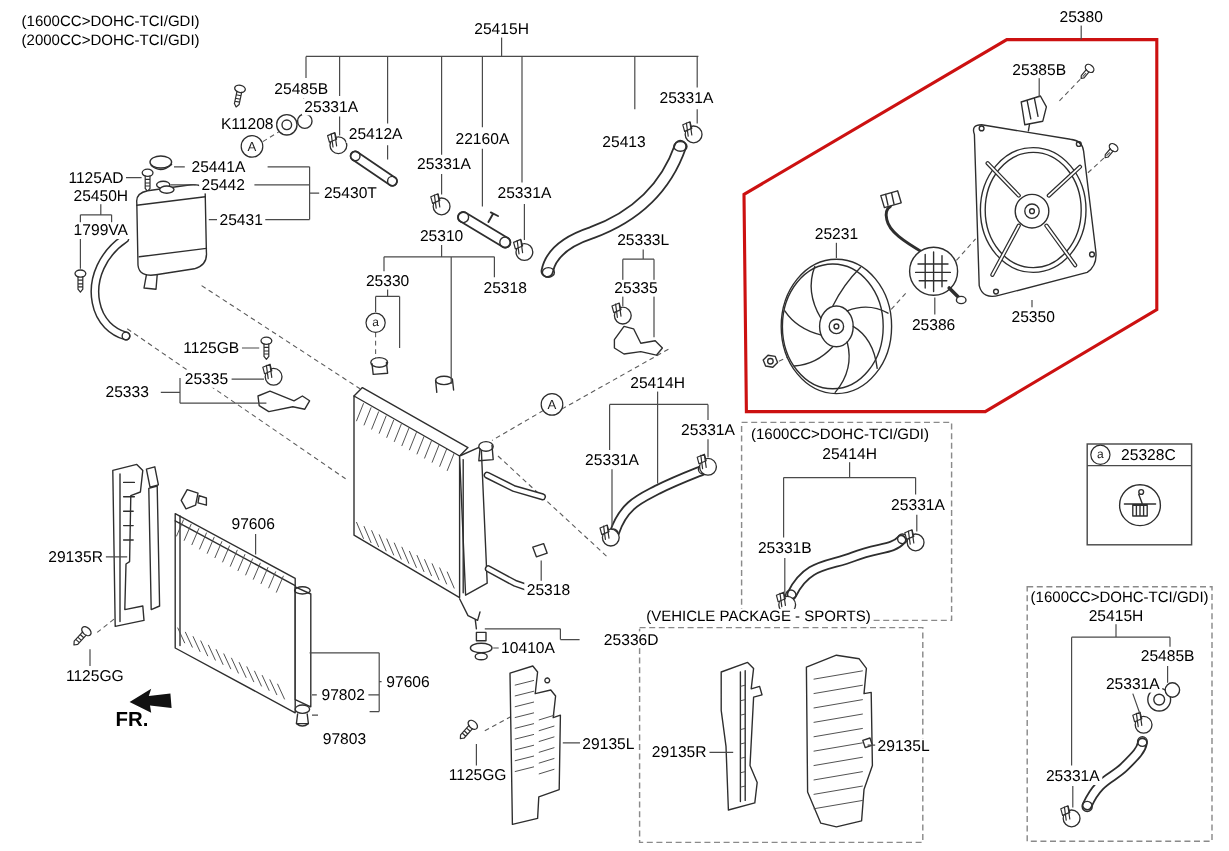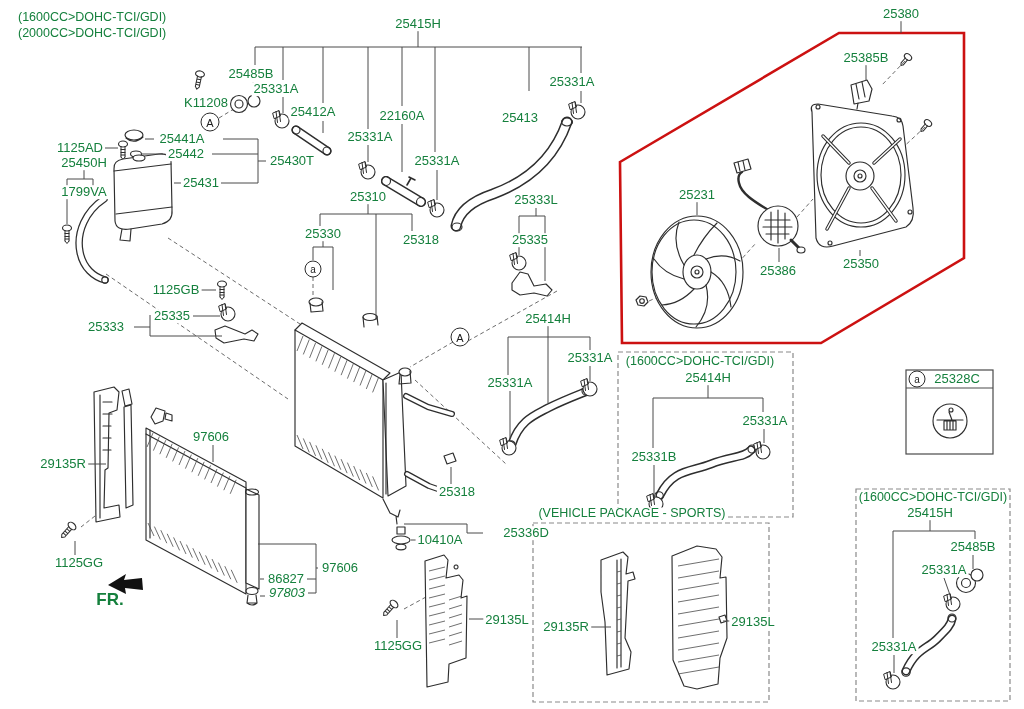--- a/index.html
+++ b/index.html
@@ -7,7 +7,7 @@
          font-family:"Liberation Sans",sans-serif;}
   .stage svg{position:absolute;left:0;top:0;}
   .labels{position:absolute;left:0;top:0;width:1024px;height:709px;}
-  .lbl{position:absolute;transform:translate(-50%,-50%);font-size:13px;color:#15803d;
+  .lbl{position:absolute;transform:translate(-50%,-50%);font-size:13px;color:#000000;
        background:#fff;padding:0 2px;line-height:1.05;white-space:nowrap;}
   .lbl.left{transform:translate(0,-50%);}
   .lbl.note{font-size:12.5px;}

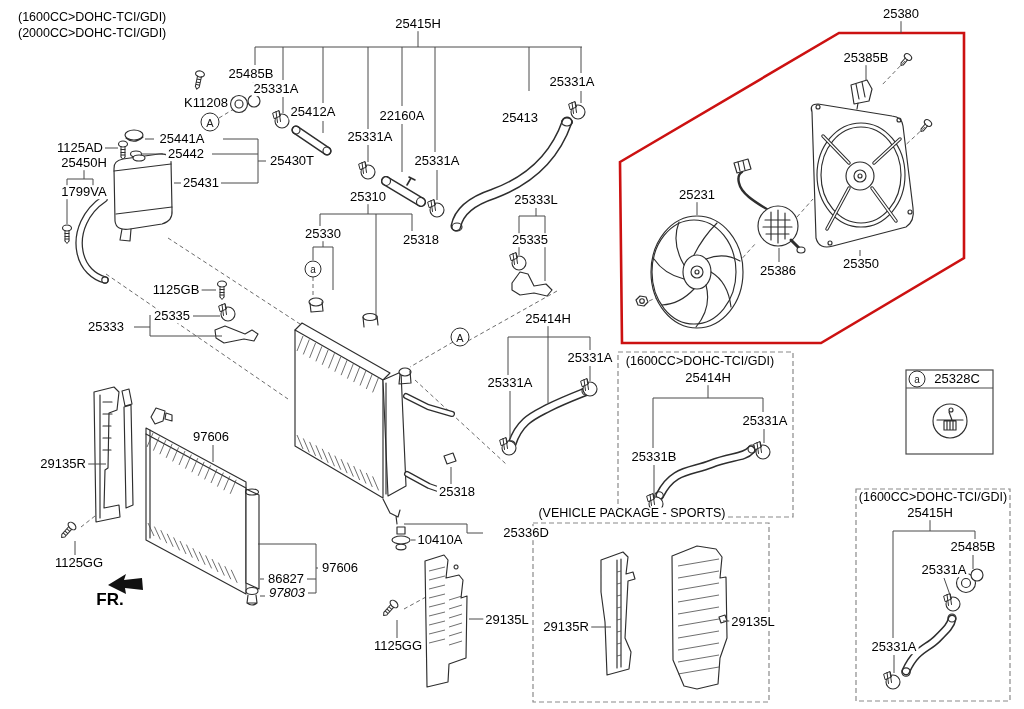--- a/index.html
+++ b/index.html
@@ -401,7 +401,7 @@
       <div class="lbl" style="left: 211px; top: 437px;">97606</div>
       <div class="lbl" style="left: 79px; top: 563px;">1125GG</div>
       <div class="lbl big" style="left: 110px; top: 600px;">FR.</div>
-      <div class="lbl" style="left: 286px; top: 579px;">86827</div>
+      <div class="lbl" style="left: 286px; top: 579px;">97802</div>
       <div class="lbl" style="left: 287px; top: 593px; font-style: italic;">97803</div>
       <div class="lbl" style="left: 340px; top: 568px;">97606</div>
       <div class="lbl" style="left: 440px; top: 540px;">10410A</div>

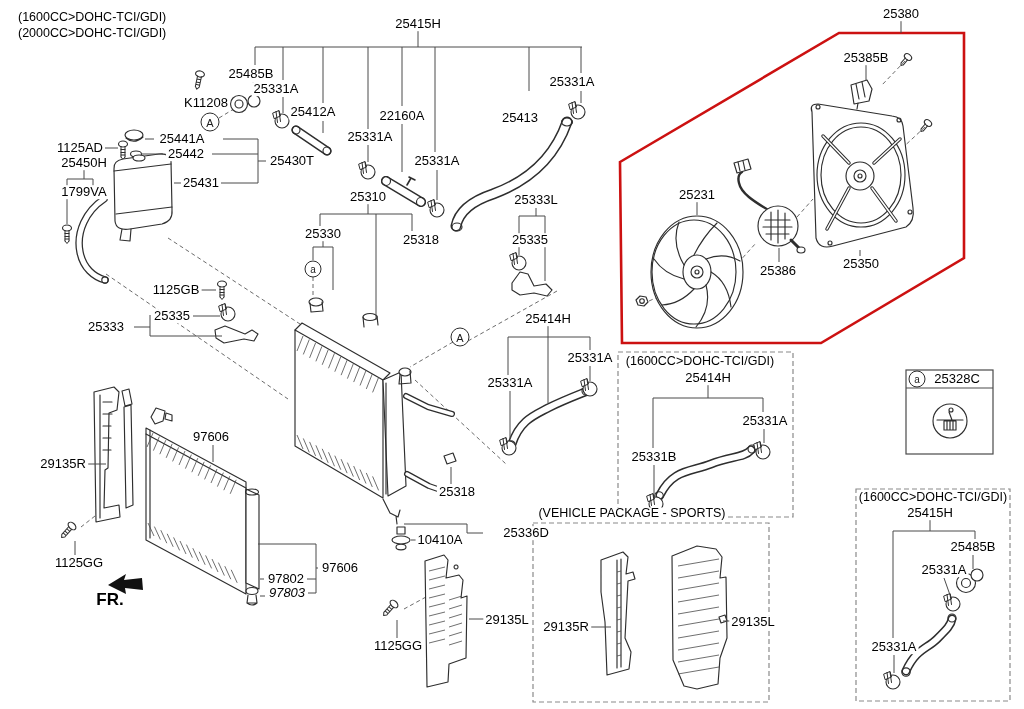--- a/index.html
+++ b/index.html
@@ -402,7 +402,7 @@
       <div class="lbl" style="left: 79px; top: 563px;">1125GG</div>
       <div class="lbl big" style="left: 110px; top: 600px;">FR.</div>
       <div class="lbl" style="left: 286px; top: 579px;">97802</div>
-      <div class="lbl" style="left: 287px; top: 593px; font-style: italic;">97803</div>
+      <div class="lbl" style="left: 287px; top: 616px;">97803</div>
       <div class="lbl" style="left: 340px; top: 568px;">97606</div>
       <div class="lbl" style="left: 440px; top: 540px;">10410A</div>
       <div class="lbl" style="left: 506px; top: 533px; margin-left: 20px;">25336D</div>

